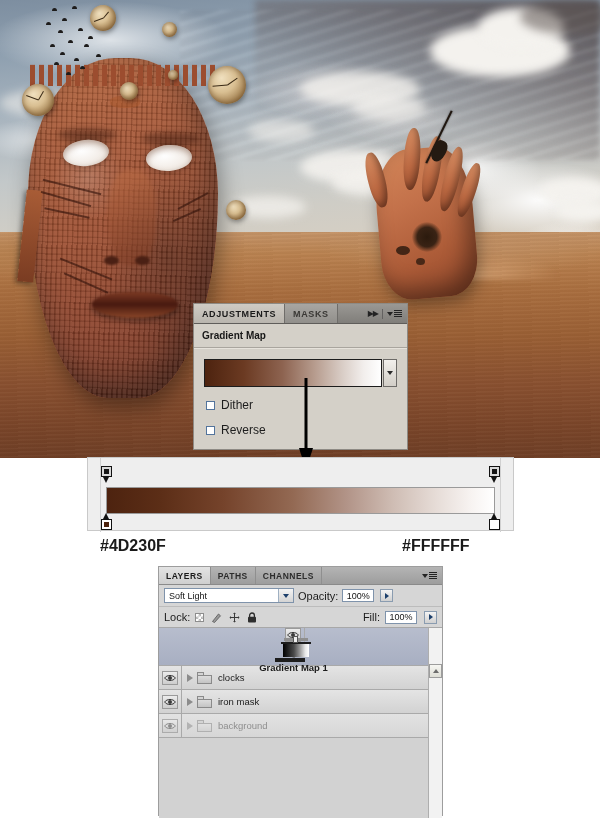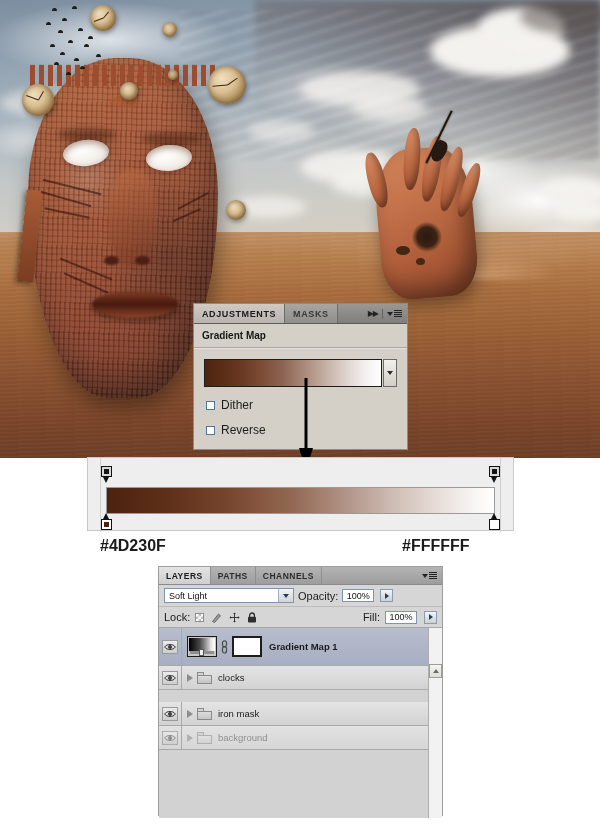--- a/index.html
+++ b/index.html
@@ -472,7 +472,7 @@
 
   <div class="ly-list">
 
-    <div class="lrow sel" style="height:37px;padding-right:14px;">
+    <div class="lrow sel" style="height:37px;padding-right:14px;flex-direction:column;">
       <span class="eyecell" style="height:37px;">
         <span class="eyebox">
           <svg width="12" height="8" viewBox="0 0 12 8">

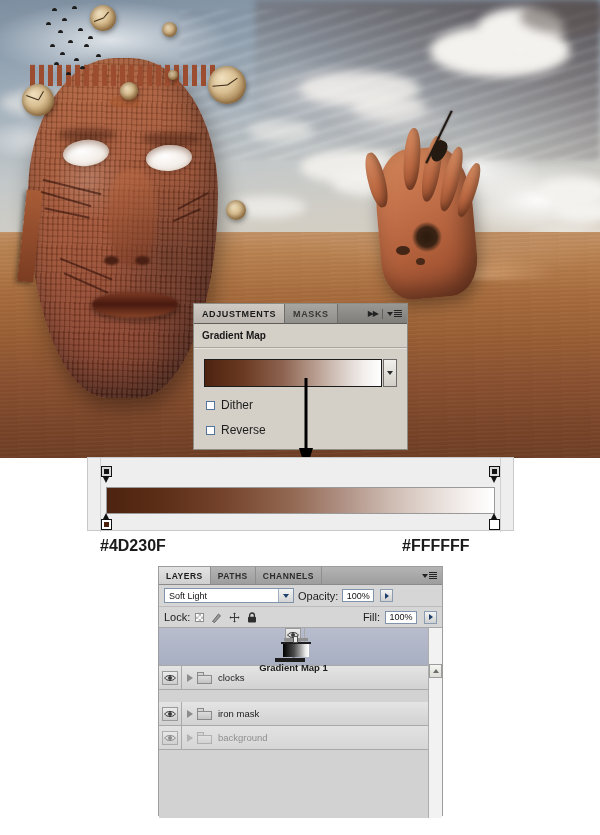--- a/index.html
+++ b/index.html
@@ -516,7 +516,7 @@
     </div>
 
 
-    <div class="lrow" style="padding-right:14px;margin-top:12px;">
+    <div class="lrow" style="padding-right:14px;">
       <span class="eyecell">
         <span class="eyebox">
           <svg width="12" height="8" viewBox="0 0 12 8">

